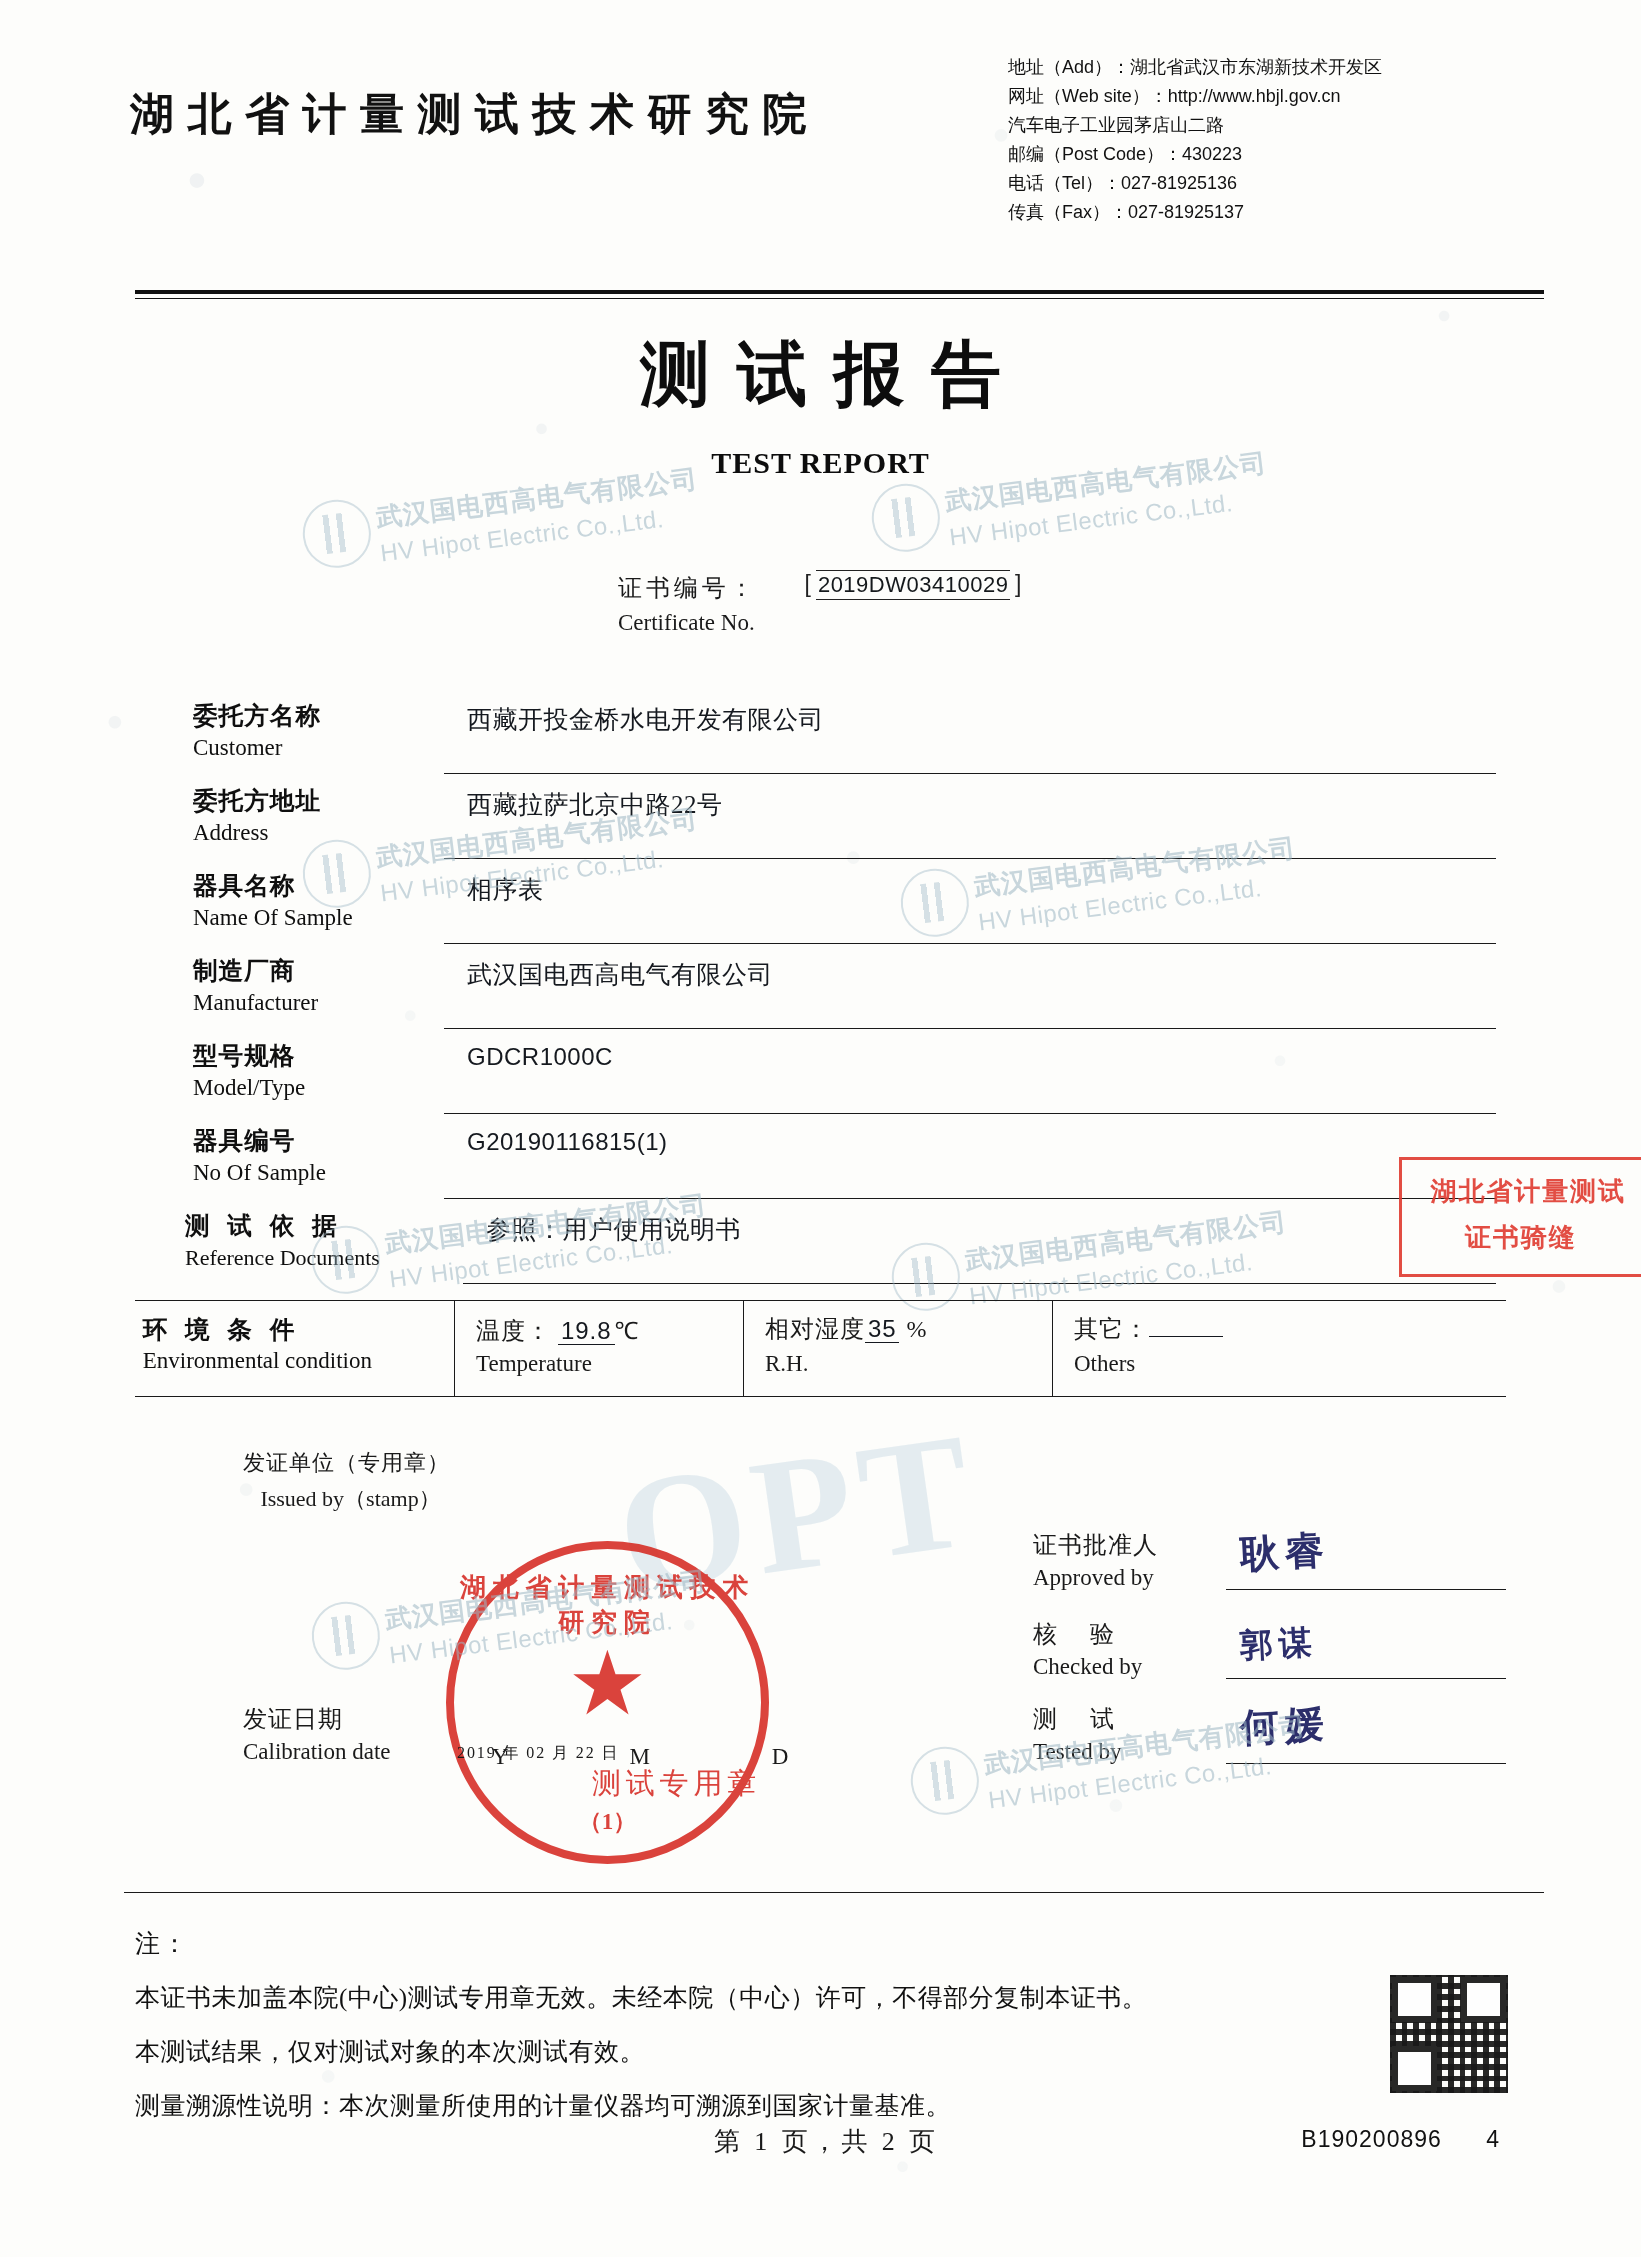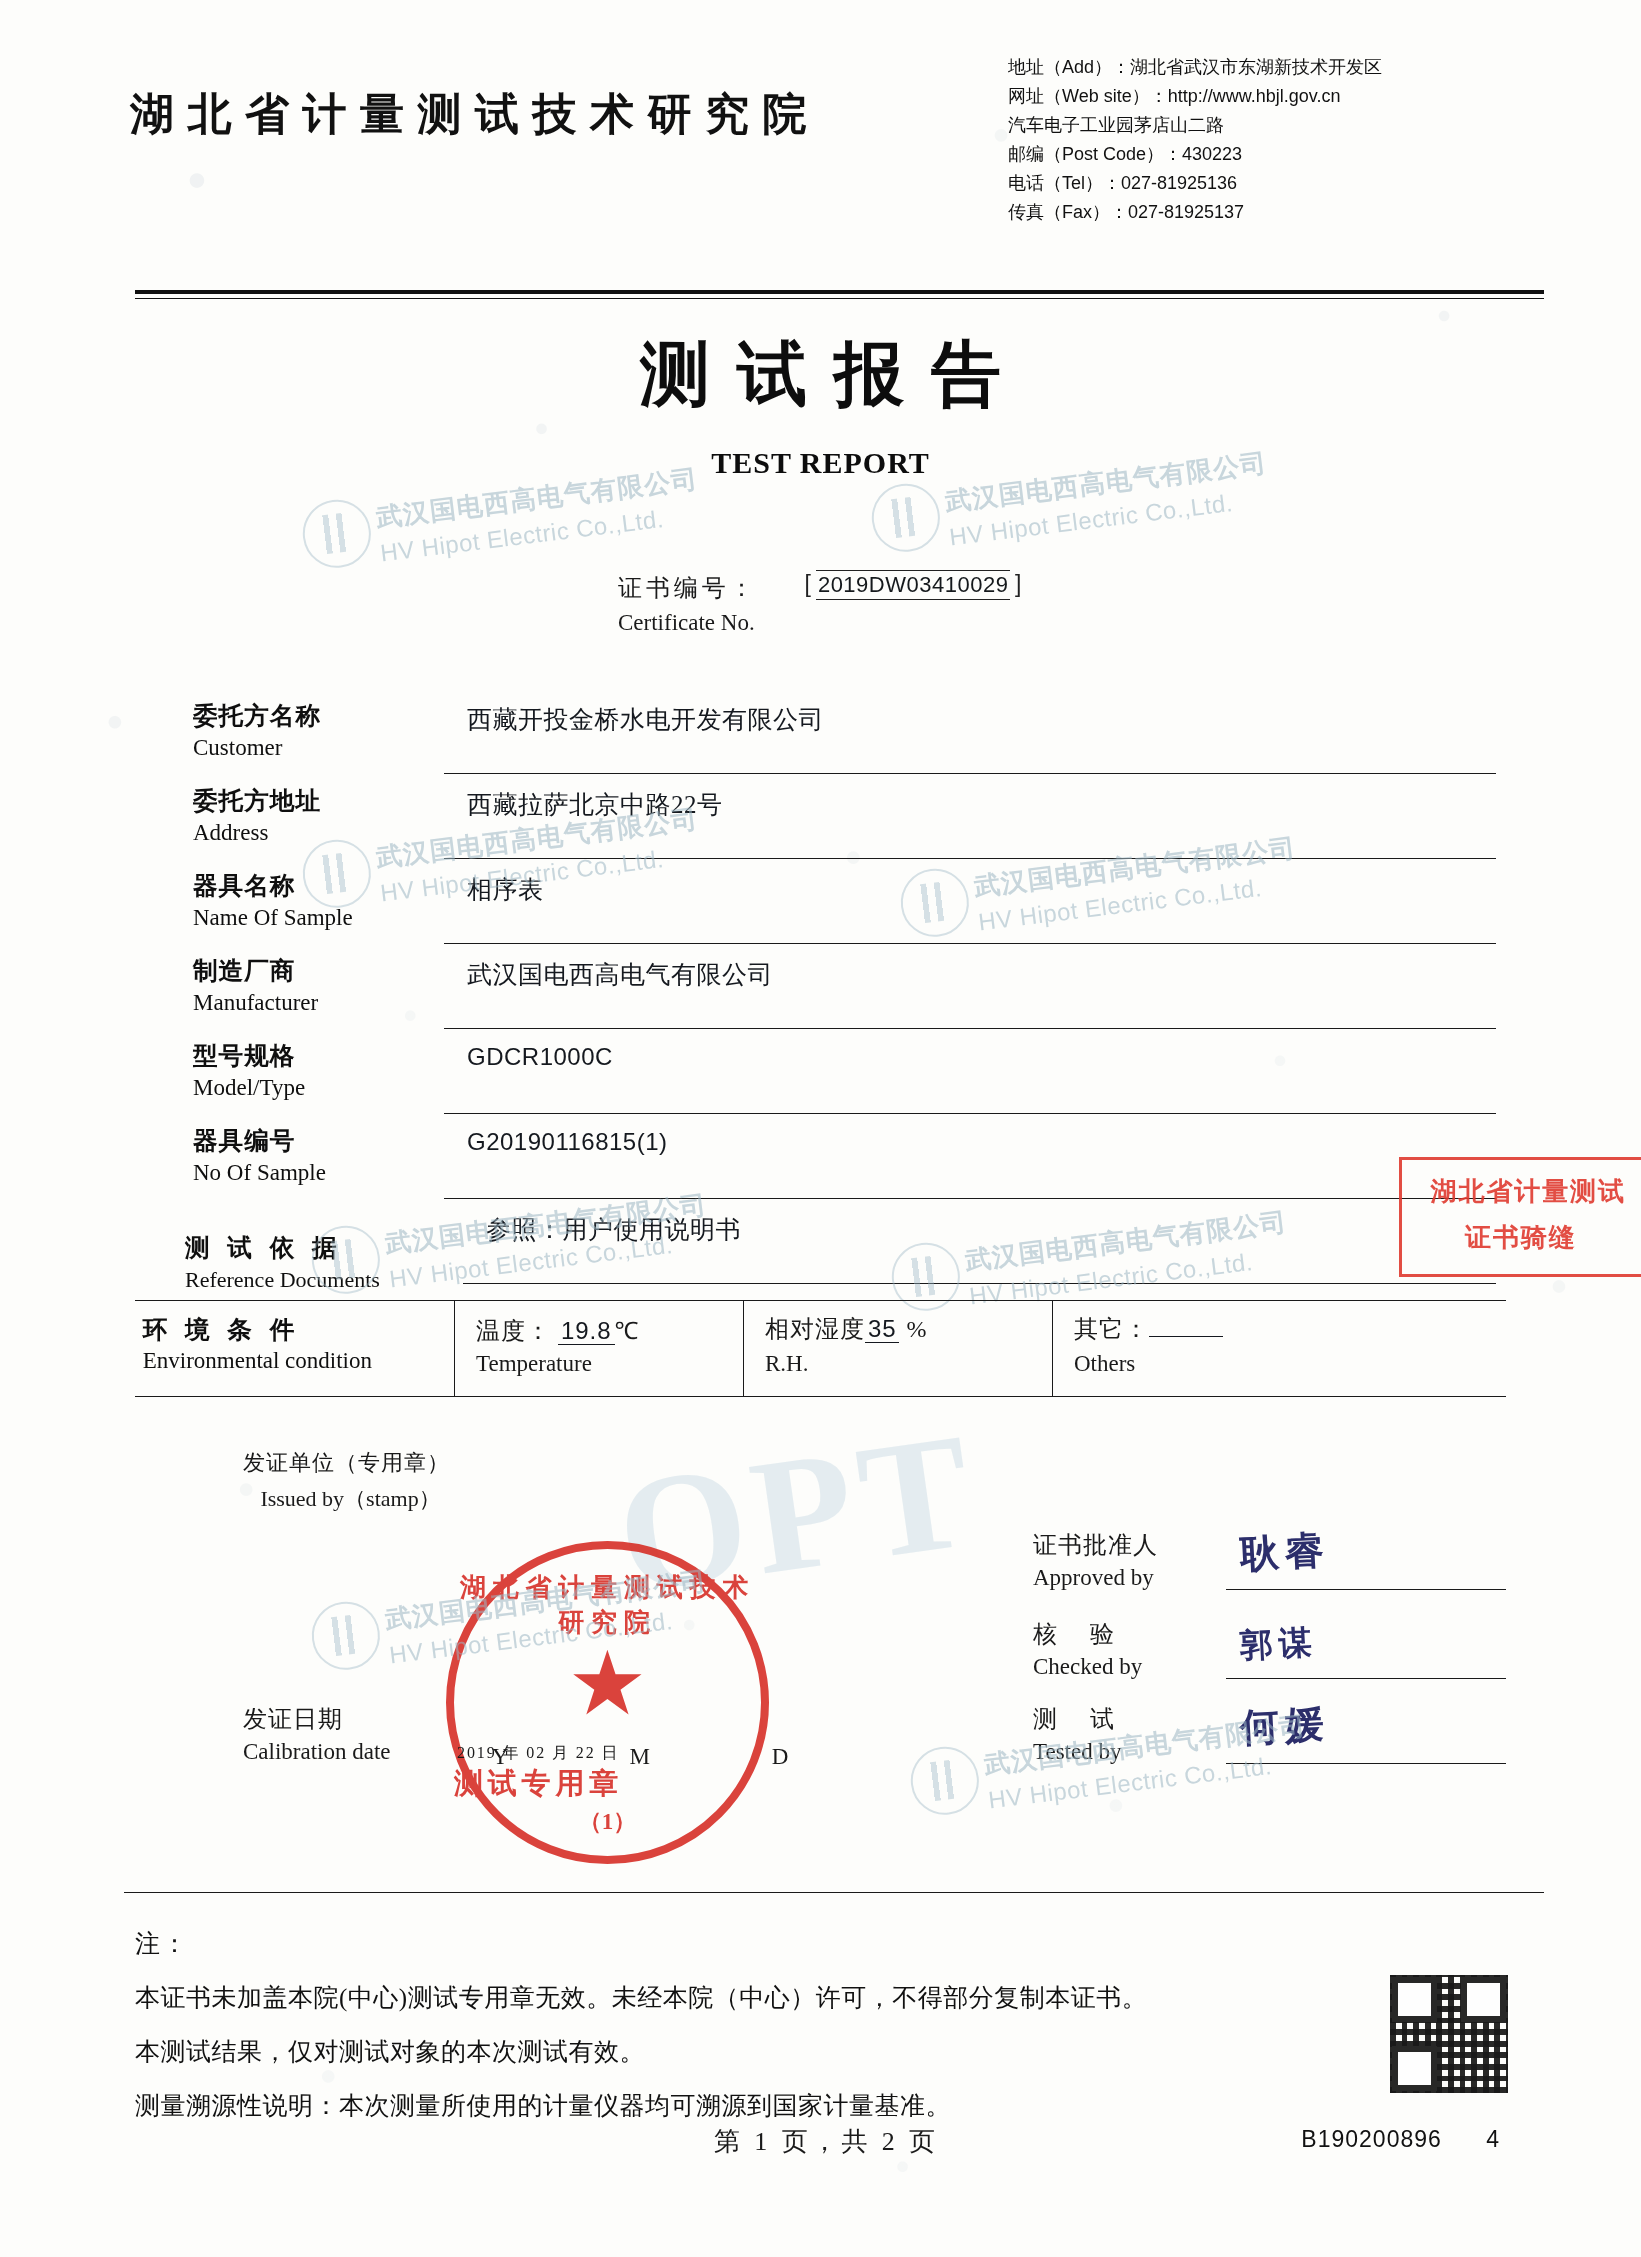--- a/index.html
+++ b/index.html
@@ -211,7 +211,7 @@
     font-family: "Liberation Serif", serif;
     font-size: 25px;
   }
-  .lbl-ref .fl-cn { letter-spacing: 5.8px; margin-top: 22px; }
+  .lbl-ref .fl-cn { letter-spacing: 5.8px; }
   .lbl-ref .fl-en { font-size: 22px; }
 
   

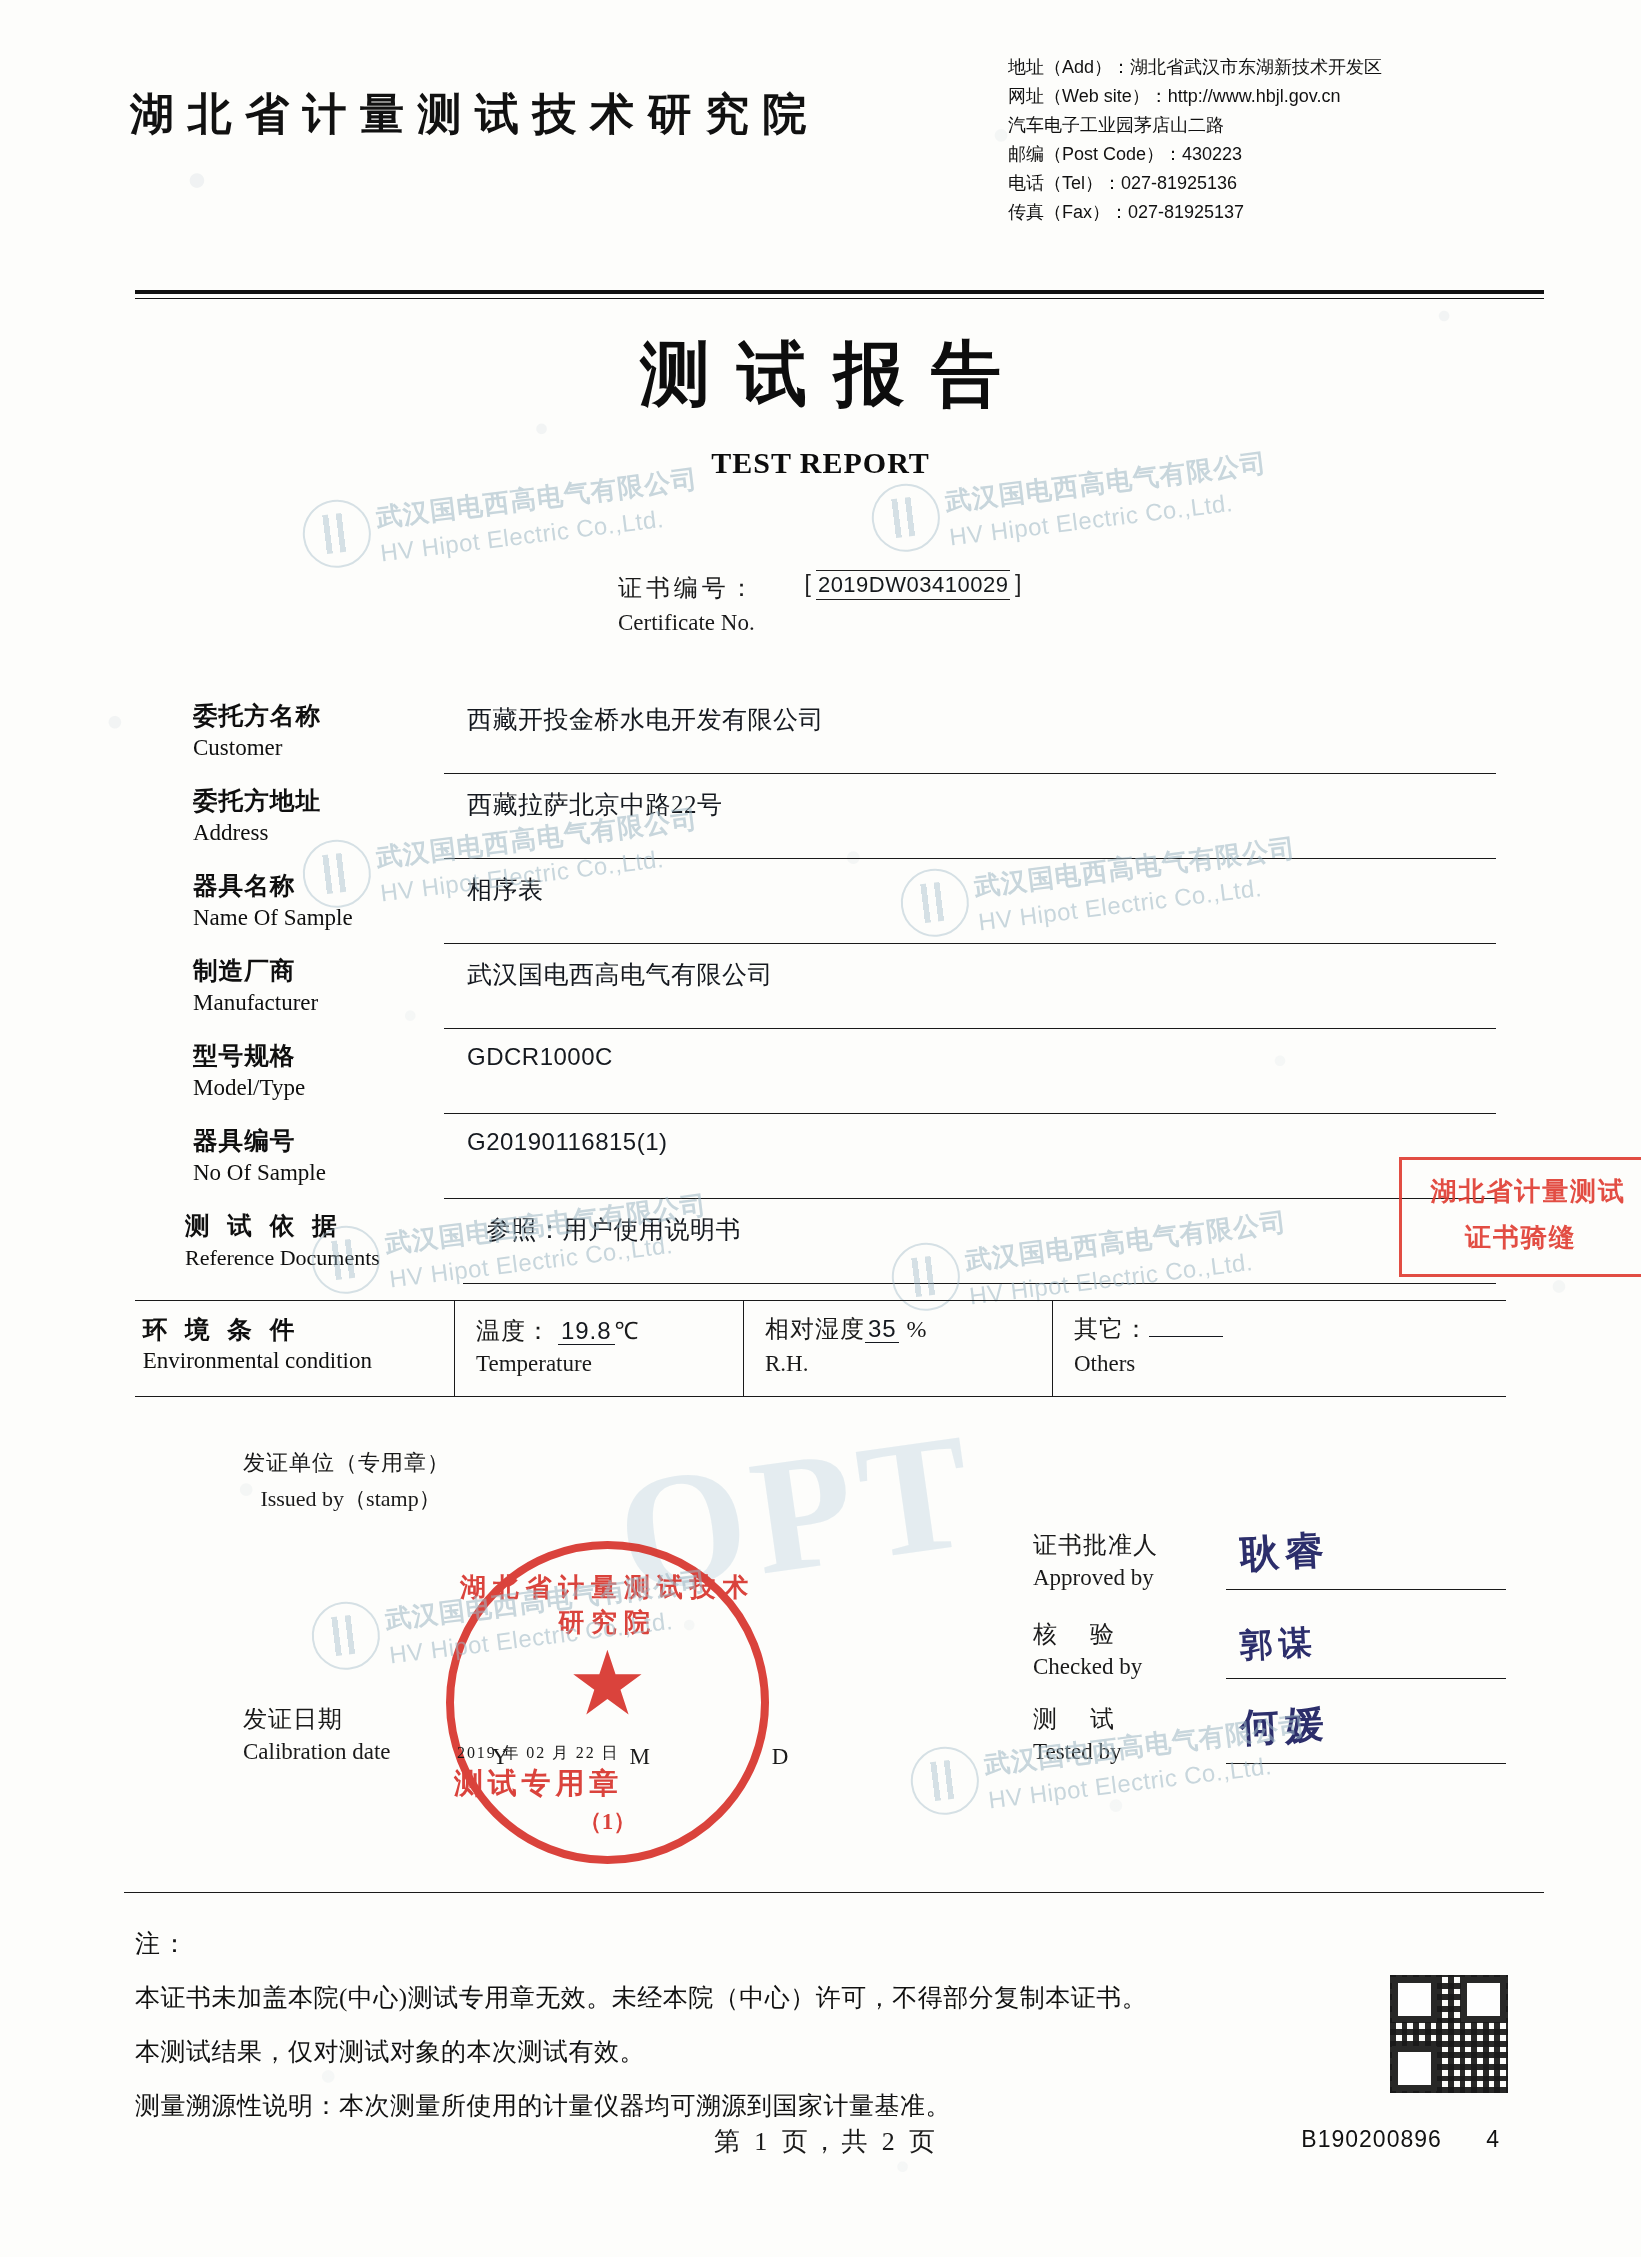--- a/index.html
+++ b/index.html
@@ -448,10 +448,10 @@
   .stamp-round .bottom-txt {
     position: absolute;
     left: 0; right: 0; bottom: 52px;
-    text-align: left;
+    text-align: right;
     color: #d62a22;
     font-size: 29px;
-    font-weight: bold;
+    font-weight: normal;
     letter-spacing: 4.8px;
   }
   .stamp-round .bottom-num {

